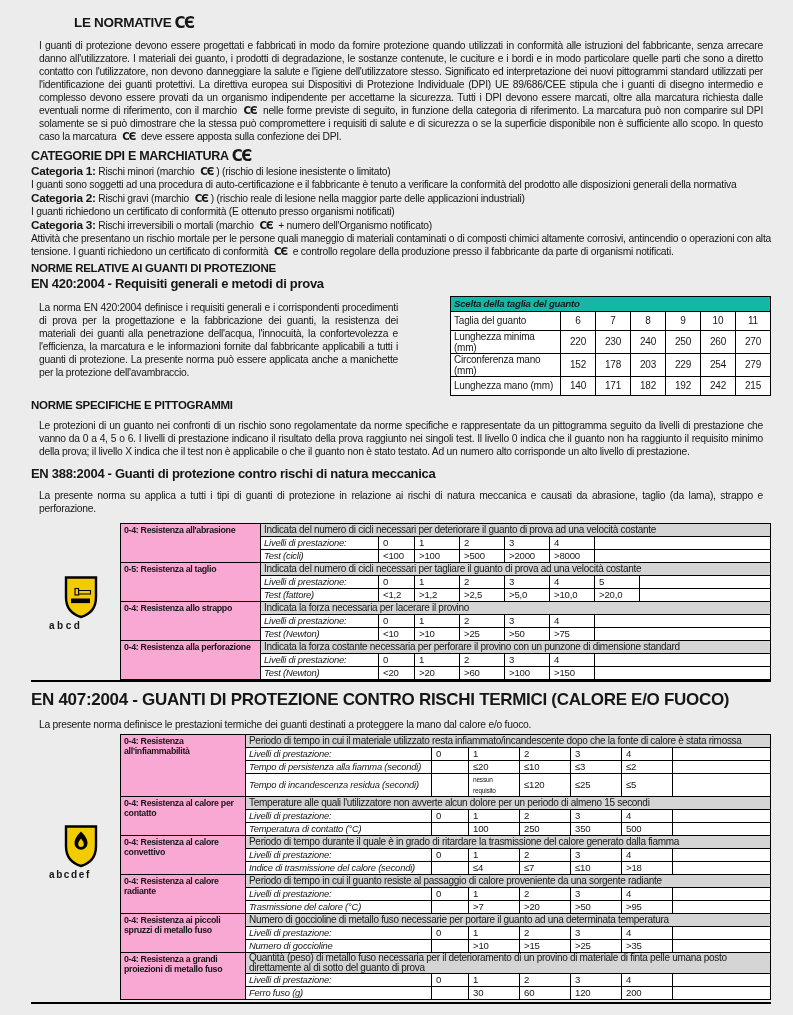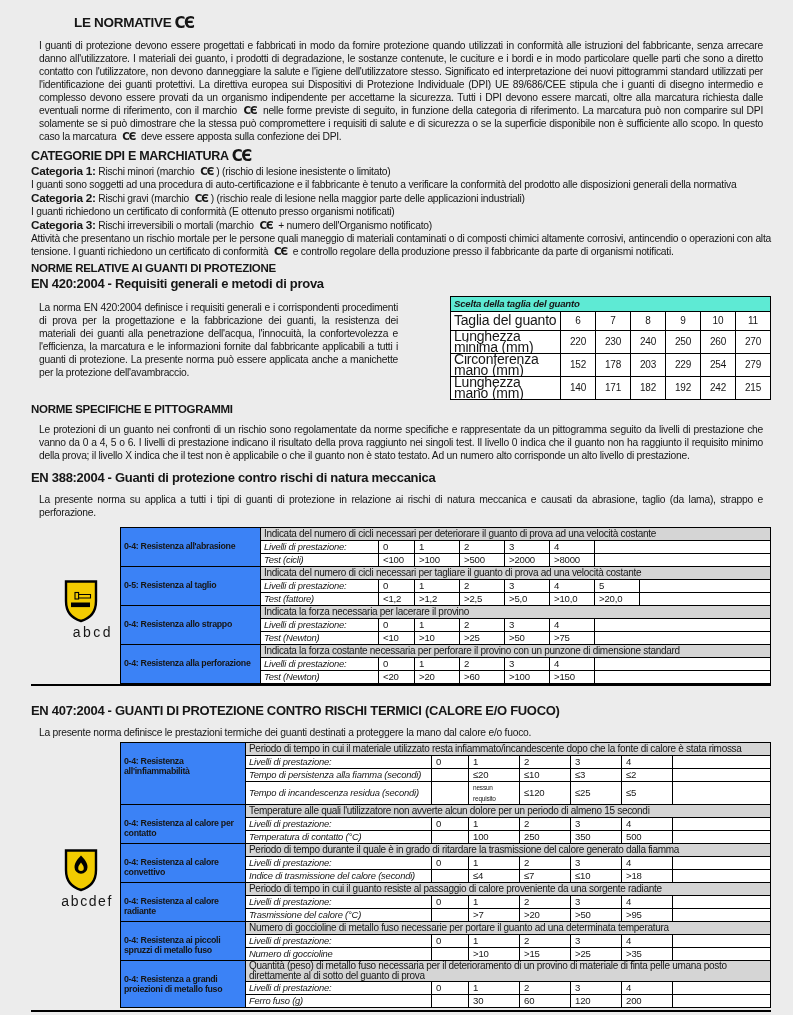--- a/index.html
+++ b/index.html
@@ -26,7 +26,7 @@
   
   table{border-collapse:collapse;table-layout:fixed;background:#fff;}
   td{border:1px solid #000;font-size:9.6px;height:12px;line-height:11px;padding:0 3px;overflow:hidden;vertical-align:middle;letter-spacing:-0.2px;}
-  td.cap{background:#5eead4;font-style:italic;font-weight:bold;height:14px;}
+  td.cap{background:#14b8a6;font-style:italic;font-weight:bold;height:14px;}
   td.srow-label{height:18px;font-size:14px;}
   td.snum{text-align:center;height:18px;font-size:10px;}
   td.blk-label{background:#3b82f6;font-weight:bold;vertical-align:top;line-height:10.5px;font-size:8.8px;letter-spacing:-0.3px;padding-top:13px;}

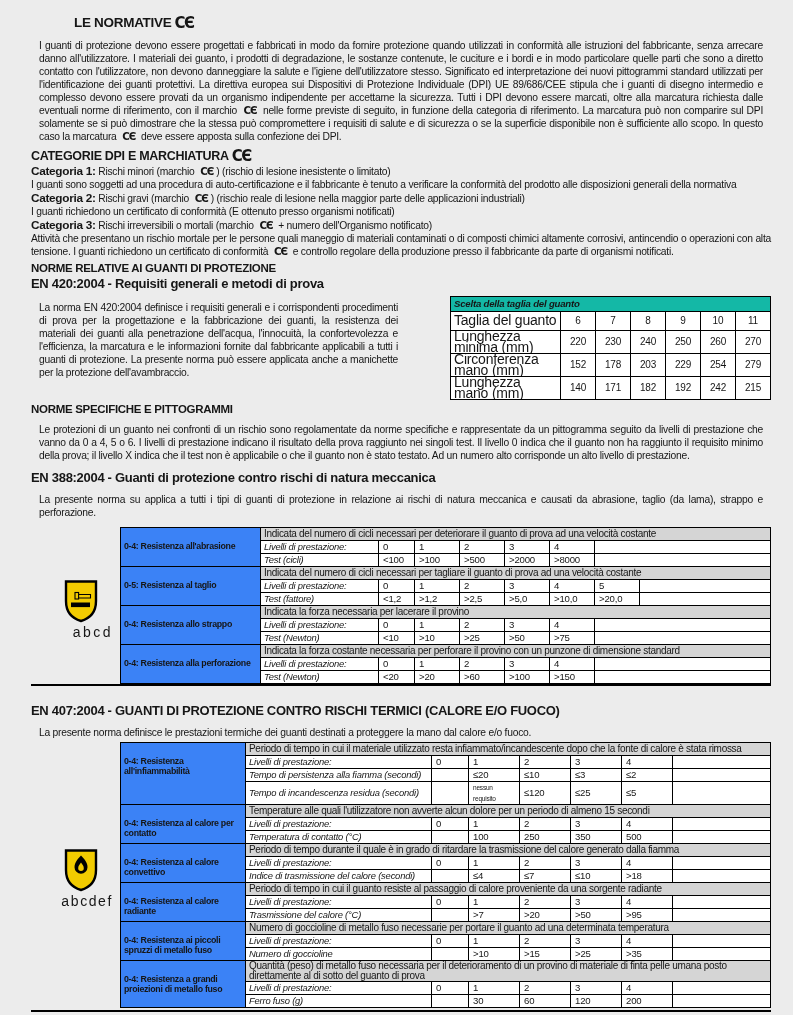--- a/index.html
+++ b/index.html
@@ -27,7 +27,7 @@
   table{border-collapse:collapse;table-layout:fixed;background:#fff;}
   td{border:1px solid #000;font-size:9.6px;height:12px;line-height:11px;padding:0 3px;overflow:hidden;vertical-align:middle;letter-spacing:-0.2px;}
   td.cap{background:#14b8a6;font-style:italic;font-weight:bold;height:14px;}
-  td.srow-label{height:18px;font-size:14px;}
+  td.srow-label{height:18px;font-size:10px;}
   td.snum{text-align:center;height:18px;font-size:10px;}
   td.blk-label{background:#3b82f6;font-weight:bold;vertical-align:top;line-height:10.5px;font-size:8.8px;letter-spacing:-0.3px;padding-top:13px;}
   td.desc{background:#d5d5d5;font-weight:normal;font-size:10px;letter-spacing:-0.3px;line-height:10px;}

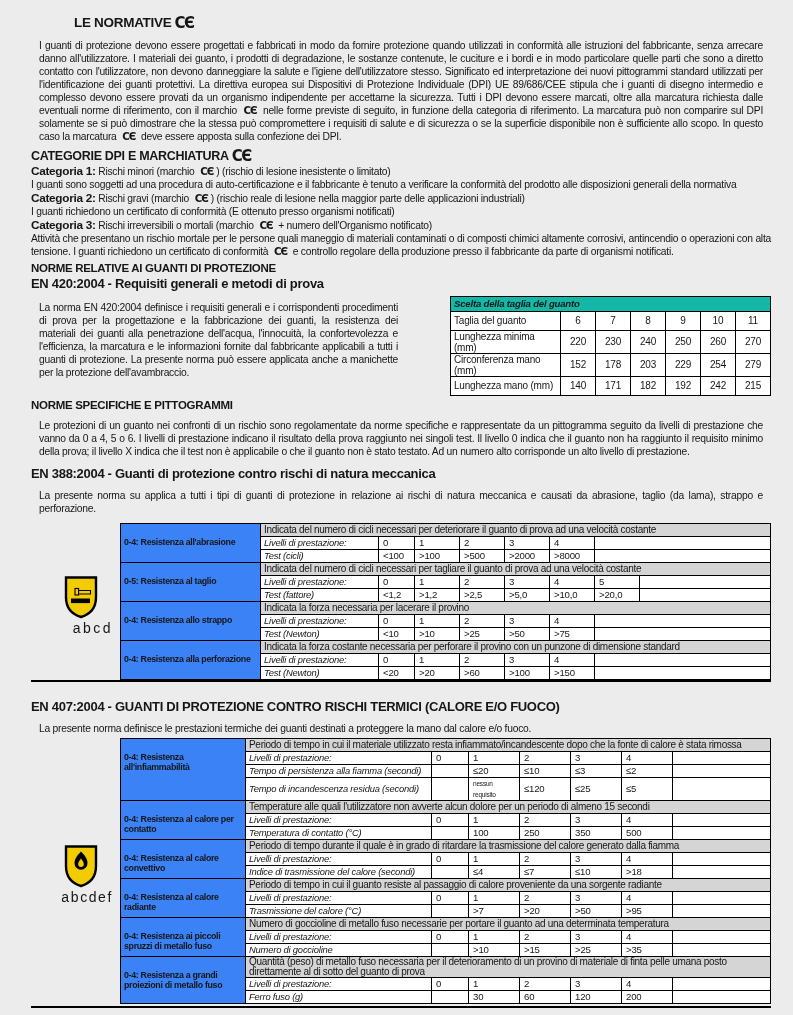--- a/index.html
+++ b/index.html
@@ -29,7 +29,7 @@
   td.cap{background:#14b8a6;font-style:italic;font-weight:bold;height:14px;}
   td.srow-label{height:18px;font-size:10px;}
   td.snum{text-align:center;height:18px;font-size:10px;}
-  td.blk-label{background:#3b82f6;font-weight:bold;vertical-align:top;line-height:10.5px;font-size:8.8px;letter-spacing:-0.3px;padding-top:13px;}
+  td.blk-label{background:#f9a8d4;font-weight:bold;vertical-align:top;line-height:10.5px;font-size:8.8px;letter-spacing:-0.3px;padding-top:1px;}
   td.desc{background:#d5d5d5;font-weight:normal;font-size:10px;letter-spacing:-0.3px;line-height:10px;}
   td.row-label{font-style:italic;font-size:9.4px;white-space:nowrap;}
   td.num{text-align:left;padding-left:4px;}

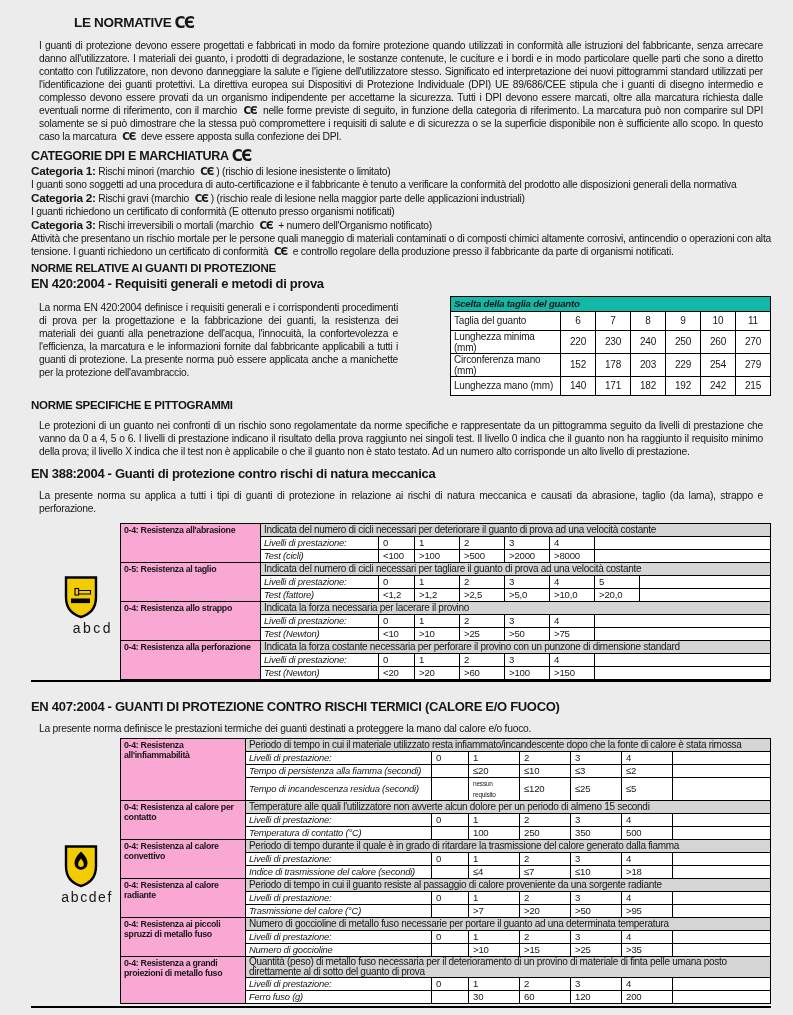--- a/index.html
+++ b/index.html
@@ -39,7 +39,7 @@
   .tz .main-host{margin-left:89px;}
   .picto{position:absolute;left:18px;width:64px;text-align:center;}
   .picto svg{display:block;margin:0 auto;}
-  .picto-letters{font-size:14px;font-weight:normal;letter-spacing:2.5px;margin-top:1px;text-align:right;}
+  .picto-letters{font-size:10px;font-weight:bold;letter-spacing:2.5px;margin-top:1px;text-align:left;}
   .rule{height:2px;background:#000;width:740px;margin:0;}
   .mt2{margin-top:2px;} .mb3{margin-bottom:3px;}
 </style>

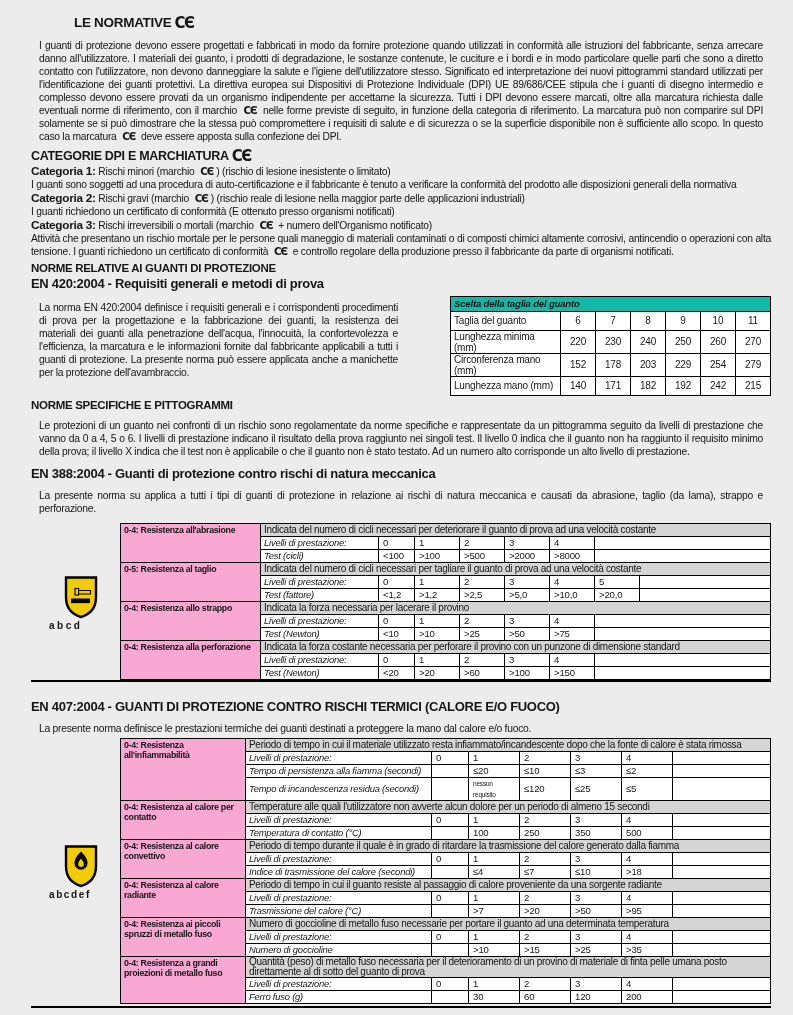--- a/index.html
+++ b/index.html
@@ -255,7 +255,7 @@
 
   <div class="rule"></div>
 
-  <div class="h-en" style="font-size:13px;margin-top:17px;">EN 407:2004 - GUANTI DI PROTEZIONE CONTRO RISCHI TERMICI (CALORE E/O FUOCO)</div>
+  <div class="h-en" style="font-size:17px;margin-top:8px;">EN 407:2004 - GUANTI DI PROTEZIONE CONTRO RISCHI TERMICI (CALORE E/O FUOCO)</div>
   <p class="body-text mb3">La presente norma definisce le prestazioni termiche dei guanti destinati a proteggere la mano dal calore e/o fuoco.</p>
 
   <div class="tz">

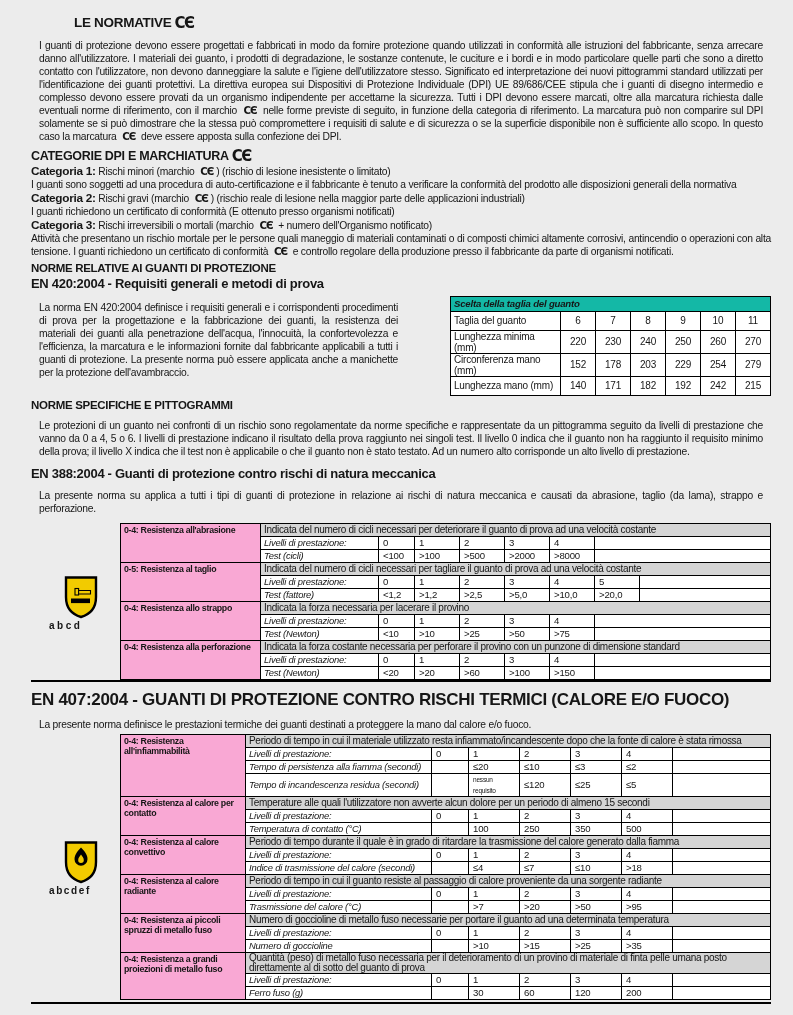--- a/index.html
+++ b/index.html
@@ -259,7 +259,7 @@
   <p class="body-text mb3">La presente norma definisce le prestazioni termiche dei guanti destinati a proteggere la mano dal calore e/o fuoco.</p>
 
   <div class="tz">
-    <div class="picto" style="top:106px;">
+    <div class="picto" style="top:90px;">
       <svg width="36" height="44" viewBox="0 0 36 44">
         <path d="M3 2.5 H33 V22 C33 33.5 26.5 39.5 18 42 C9.5 39.5 3 33.5 3 22 Z" fill="#f2cb00" stroke="#000" stroke-width="2.4"></path>
         <g>

